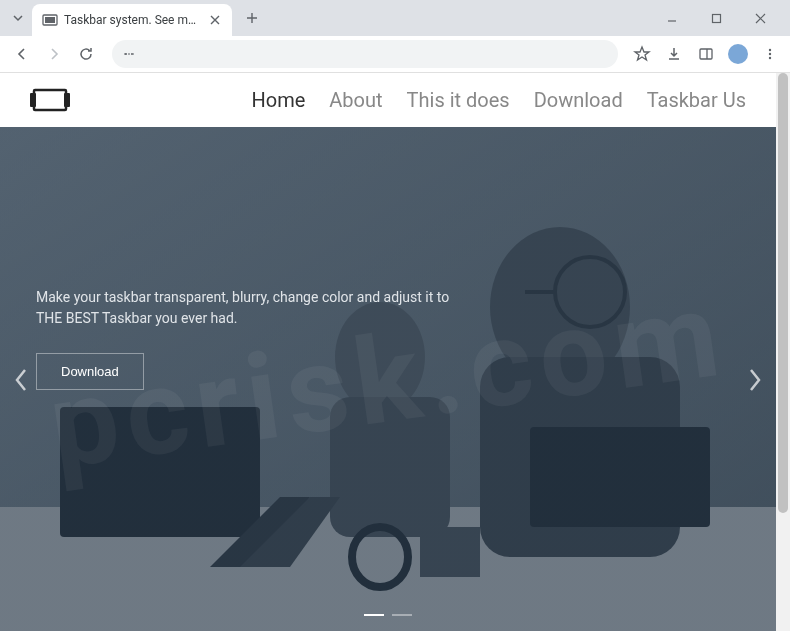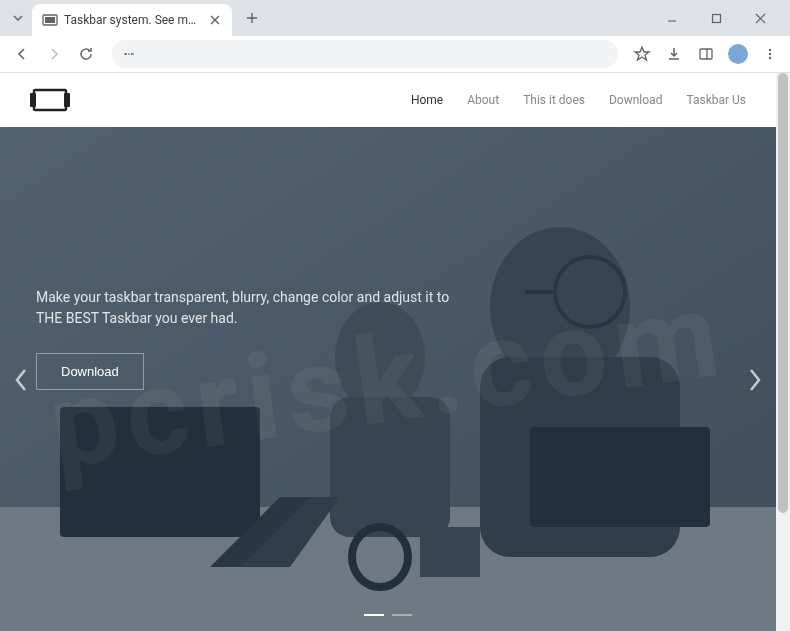--- a/index.html
+++ b/index.html
@@ -181,7 +181,7 @@
       gap: 24px;
     }
     .nav-item {
-      font-size: 12px;
+      font-size: 20px;
       color: #888;
       cursor: pointer;
     }

